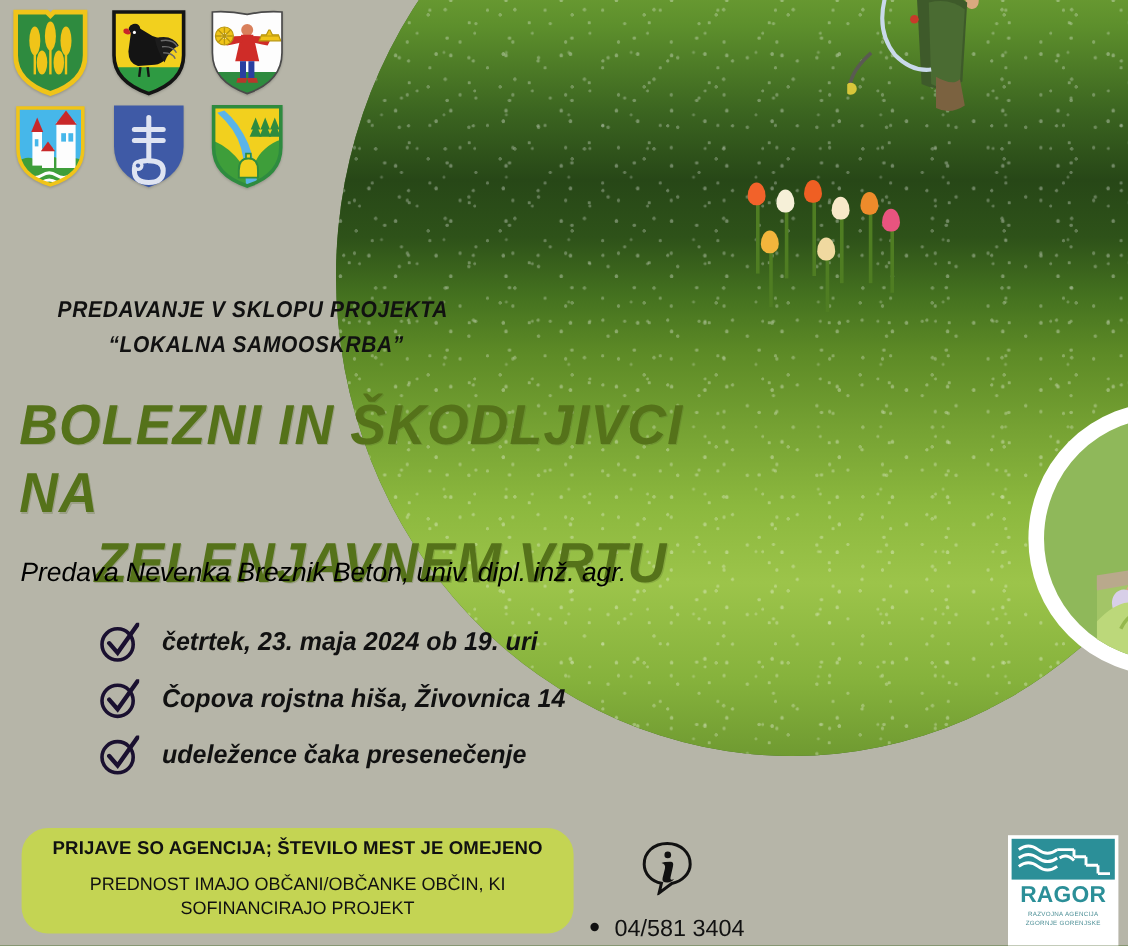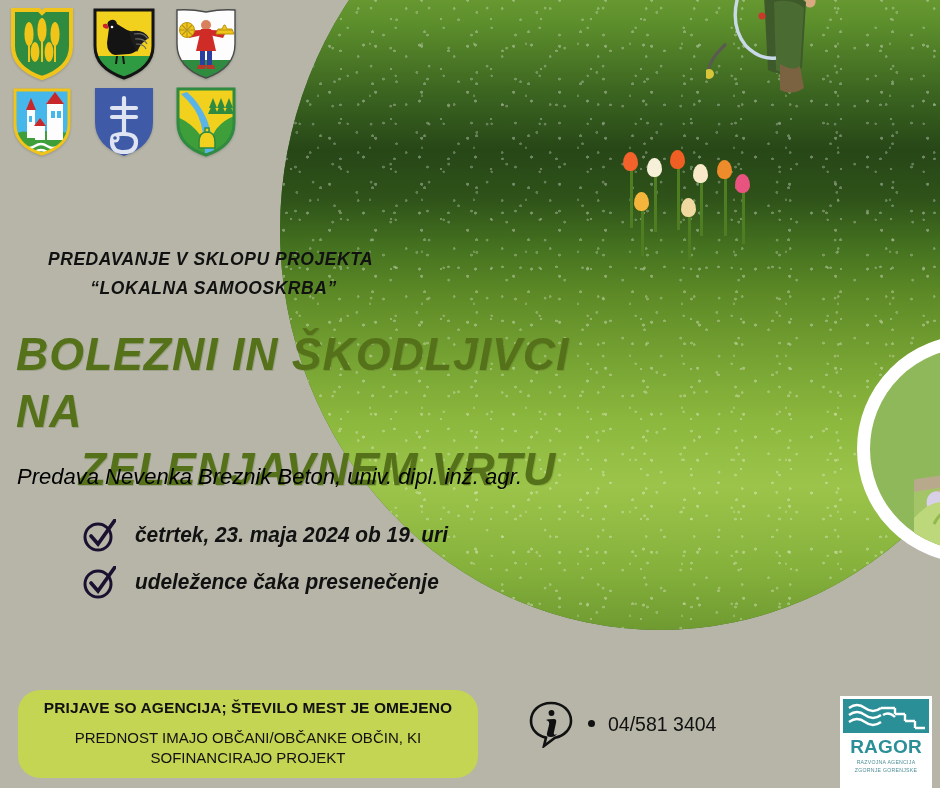--- a/index.html
+++ b/index.html
@@ -393,6 +393,13 @@
     <span>četrtek, 23. maja 2024 ob 19. uri</span>
   </div>
 
+  <div class="check-row">
+    <svg class="check-ico" viewBox="0 0 34 34">
+      <circle cx="16" cy="18" r="13" fill="none" stroke="#1a1030" stroke-width="3"></circle>
+      <path d="M9 17 l7 8 L33 1" fill="none" stroke="#1a1030" stroke-width="3.6" stroke-linecap="round"></path>
+    </svg>
+    <span>Čopova rojstna hiša, Živovnica 14</span>
+  </div>
 
   <div class="check-row">
     <svg class="check-ico" viewBox="0 0 34 34">

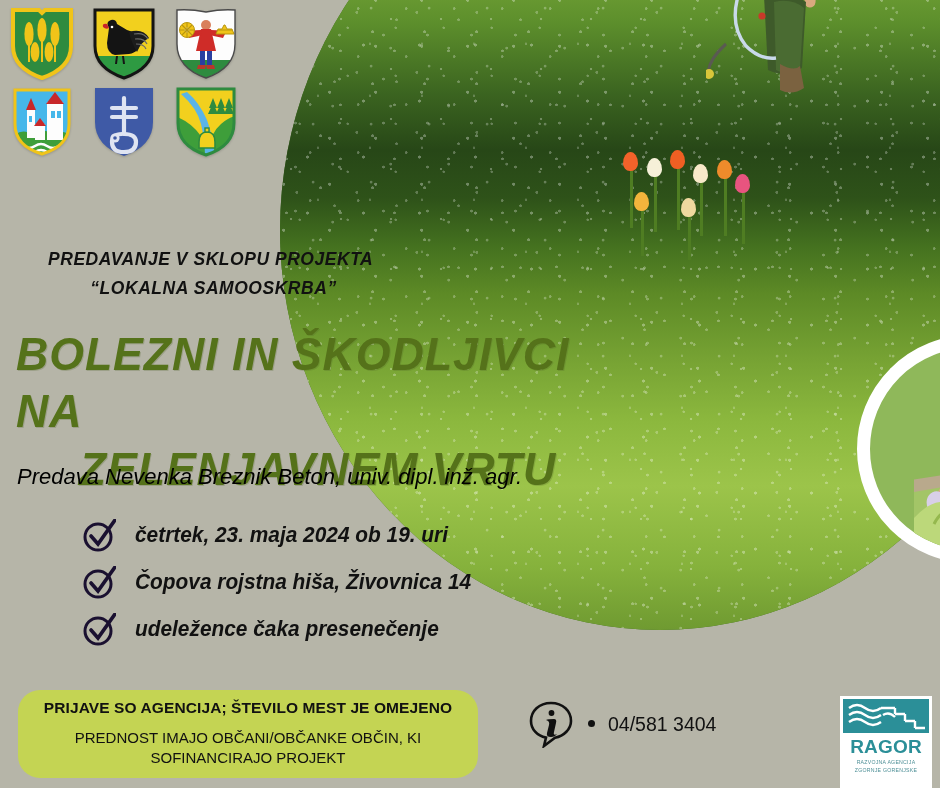--- a/index.html
+++ b/index.html
@@ -126,7 +126,7 @@
   #notice .n2{ font-size:15px; color:#111; text-align:center; line-height:1.3; margin-top:11px; }
 
   
-  #contact{ position:absolute; left:528px; top:700px; display:flex; align-items:center; gap:14px; }
+  #contact{ position:absolute; left:492px; top:700px; display:flex; align-items:center; gap:14px;flex-direction:column; }
   #contact .info-ico{ width:46px; height:48px; flex:0 0 46px; }
   #contact ul{ list-style:none; }
   #contact li{ font-size:19.5px; color:#111; line-height:1.45; display:flex; align-items:baseline; gap:13px; }

